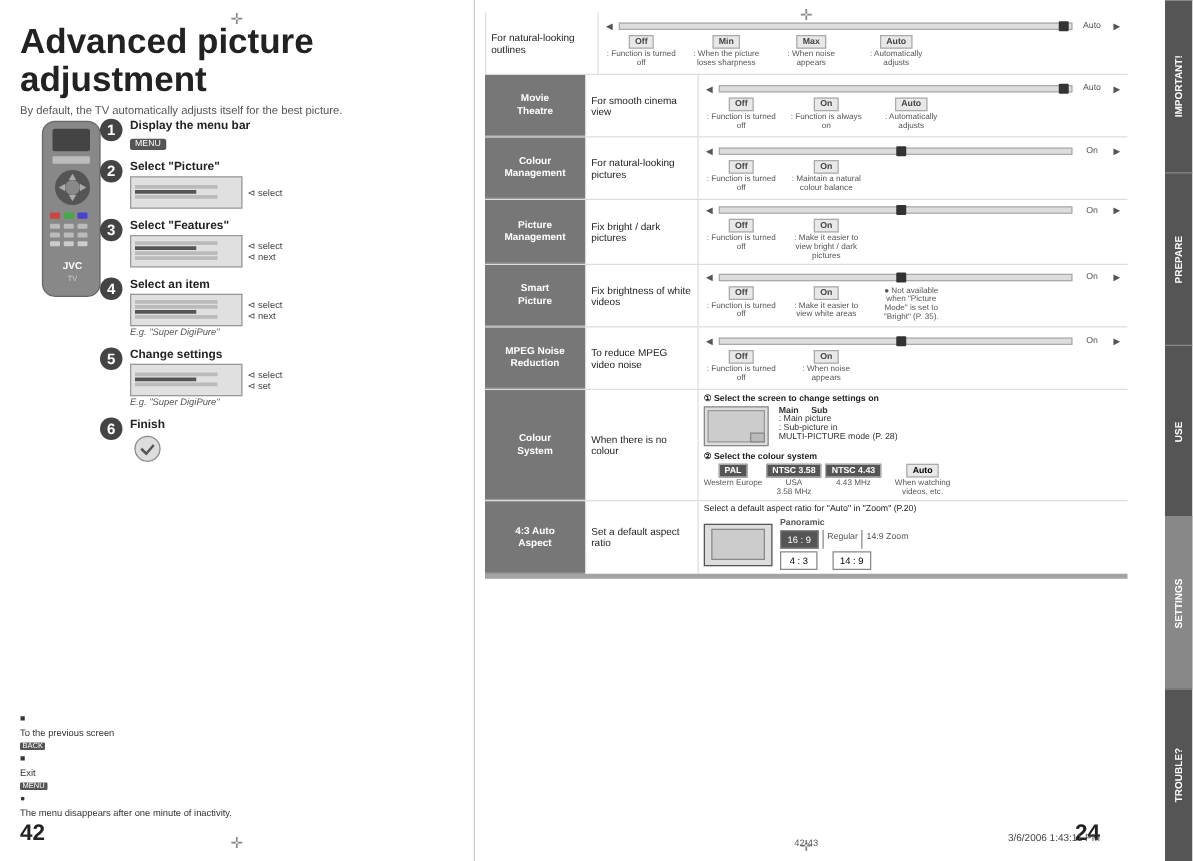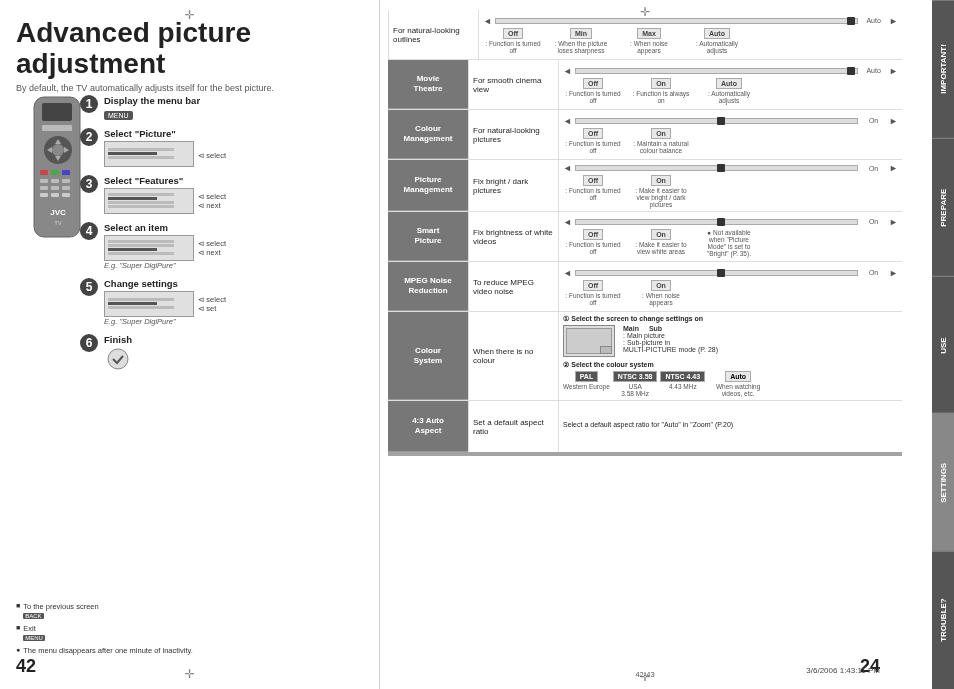--- a/index.html
+++ b/index.html
@@ -772,6 +772,25 @@
         <div class="feature-control-cell">
           <div style="font-size:7px;color:#222;margin-bottom:4px;">Select a default aspect ratio for "Auto" in "Zoom" (P.20)</div>
 
+          <div style="display:flex;gap:6px;align-items:center;">
+            <div style="width:55px;height:34px;border:1.5px solid #555;background:#ddd;position:relative;">
+              <div style="position:absolute;top:10%;left:10%;right:10%;bottom:10%;border:1px solid #888;background:#ccc;"></div>
+            </div>
+            <div>
+              <div style="font-size:7px;font-weight:bold;color:#555;margin-bottom:2px;">Panoramic</div>
+              <div style="display:flex;gap:3px;">
+                <div class="aspect-box highlighted">16 : 9</div>
+                <div style="width:1px;background:#888;"></div>
+                <div style="font-size:7px;color:#555;padding-top:2px;">Regular</div>
+                <div style="width:1px;background:#888;"></div>
+                <div style="font-size:7px;color:#555;padding-top:2px;">14:9 Zoom</div>
+              </div>
+              <div style="display:flex;gap:12px;margin-top:2px;">
+                <div class="aspect-box">4 : 3</div>
+                <div class="aspect-box">14 : 9</div>
+              </div>
+            </div>
+          </div>
         </div>
       </div>
 

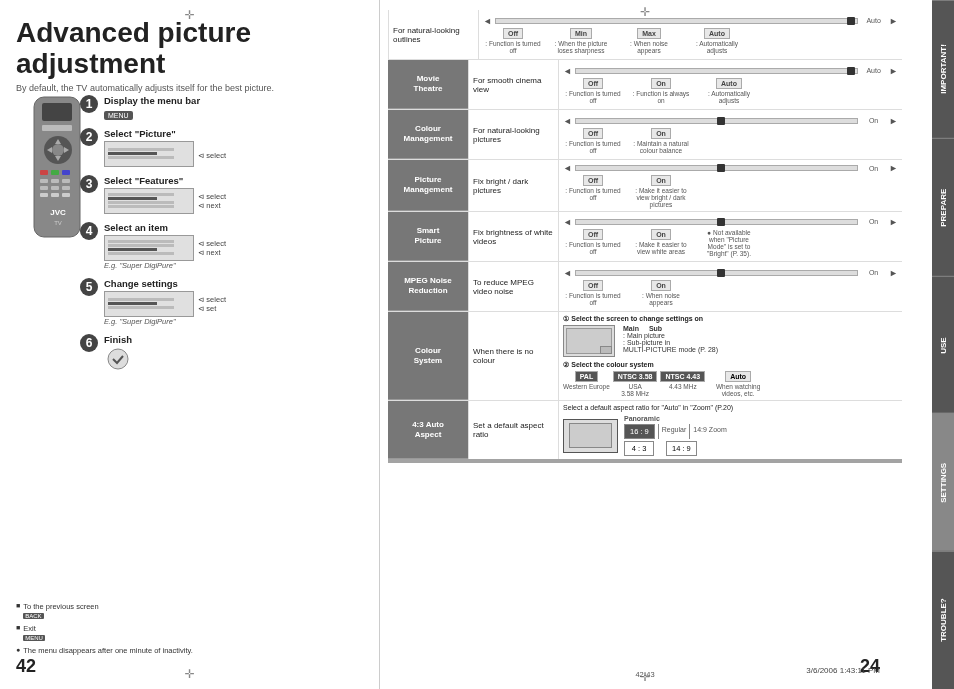--- a/index.html
+++ b/index.html
@@ -145,6 +145,7 @@
       margin-bottom: 4px;
       display: flex;
       gap: 3px;
+      flex-direction: column;
     }
 
     .note-bullet {

